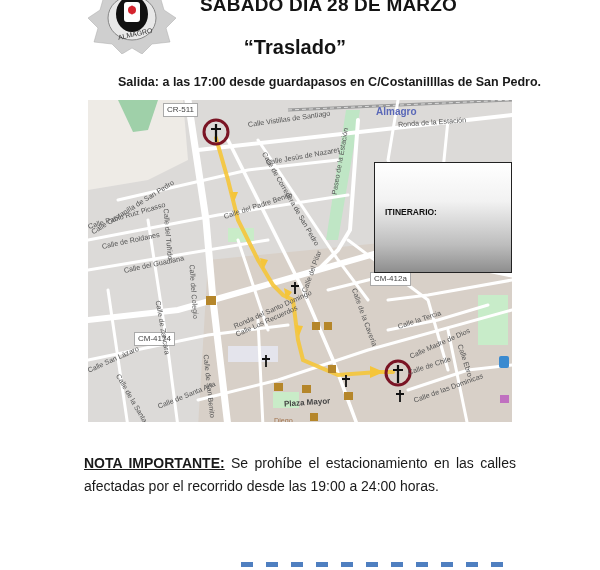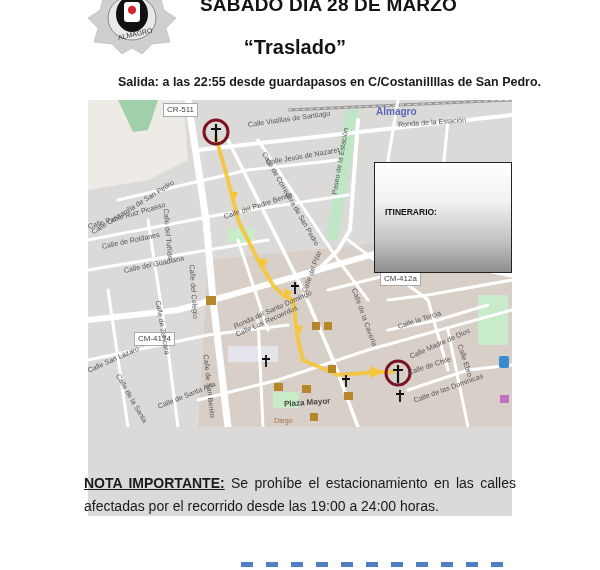--- a/index.html
+++ b/index.html
@@ -50,7 +50,7 @@
 
 <div class="title">SÁBADO DÍA 28 DE MARZO</div>
 <div class="subtitle">“Traslado”</div>
-<div class="salida">Salida: a las 22:55 desde guardapasos en C/Costanillllas de San Pedro.</div>
+<div class="salida">Salida: a las 17:00 desde guardapasos en C/Costanillllas de San Pedro.</div>
 
 <div class="map">
   <svg width="424" height="327" viewBox="0 0 424 327">

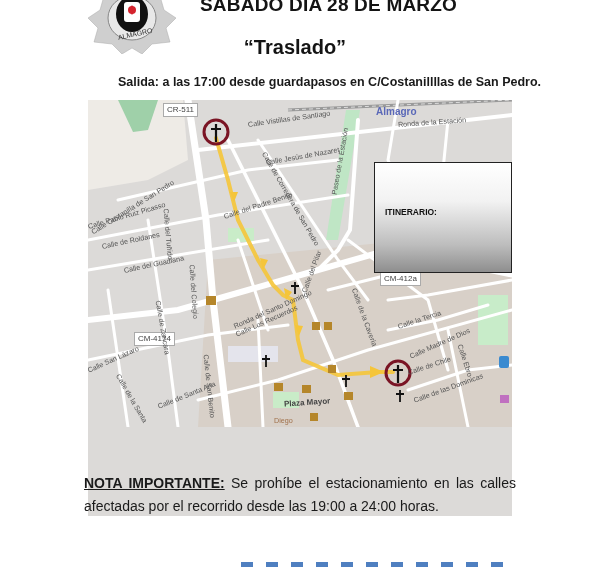--- a/index.html
+++ b/index.html
@@ -11,7 +11,7 @@
   .subtitle { position: absolute; left: 0; width: 552px; top: 36px; text-align: center; font-size: 20px; font-weight: bold; color: #141414; padding-left: 38px; }
   .salida { position: absolute; left: 118px; top: 75px; font-size: 12.5px; font-weight: bold; color: #1a1a1a; white-space: nowrap; }
 
-  .map { position: absolute; left: 88px; top: 100px; width: 424px; height: 416px; background: #dcdad8; overflow: hidden; }
+  .map { position: absolute; left: 88px; top: 100px; width: 424px; height: 322px; background: #dcdad8; overflow: hidden; }
   .map svg { position: absolute; left: 0; top: 0; }
   .mlabel { position: absolute; font-size: 7.2px; color: #555; white-space: nowrap; transform-origin: left center; }
   .shield { position: absolute; background: #fff; border: 1px solid #aaa; font-size: 8px; color: #444; padding: 0 3px; line-height: 12px; }

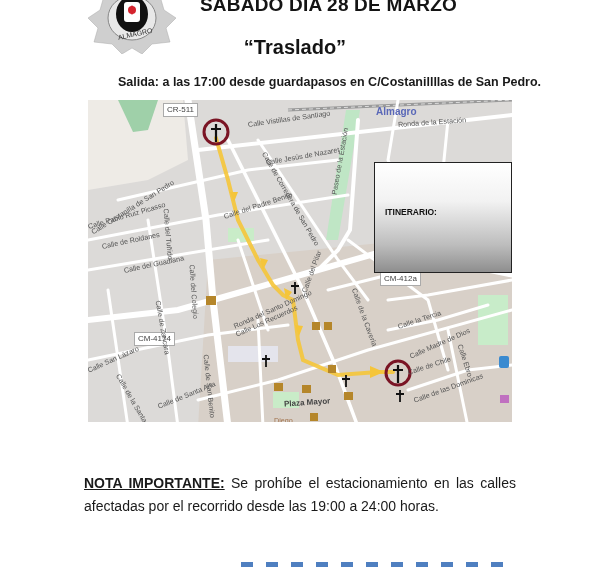--- a/index.html
+++ b/index.html
@@ -138,7 +138,7 @@
 
   <div class="shield" style="left:75px;top:3px;">CR-511</div>
   <div class="shield" style="left:46px;top:232px;">CM-4174</div>
-  <div class="shield" style="left:292px;top:172px;">CM-412a</div>
+  <div class="shield" style="left:282px;top:172px;">CM-412a</div>
 
   <div class="town" style="left:288px;top:6px;">Almagro</div>
   <div class="plaza" style="left:196px;top:298px;transform:rotate(-4deg);">Plaza Mayor</div>

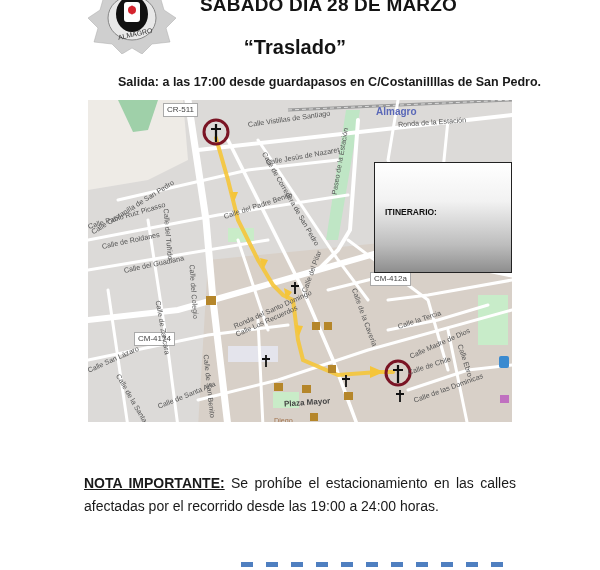--- a/index.html
+++ b/index.html
@@ -24,7 +24,7 @@
   .itin-title { font-size: 8.5px; font-weight: bold; margin-left: 4px; margin-bottom: 3px; color:#111;margin-top:40px; }
   .itin-body { font-size: 8.5px; font-weight: bold; line-height: 12.2px; text-align: justify; color:#111; }
 
-  .nota { position: absolute; left: 84px; top: 472px; width: 432px; font-size: 14px; line-height: 23px; text-align: justify; color: #1a1a1a; }
+  .nota { position: absolute; left: 84px; top: 452px; width: 432px; font-size: 14px; line-height: 23px; text-align: justify; color: #1a1a1a; }
   .nota-label { font-weight: bold; text-decoration: underline; }
 
   .dashes { position: absolute; left: 241px; top: 562px; height: 5px; display: flex; gap: 13px; }

